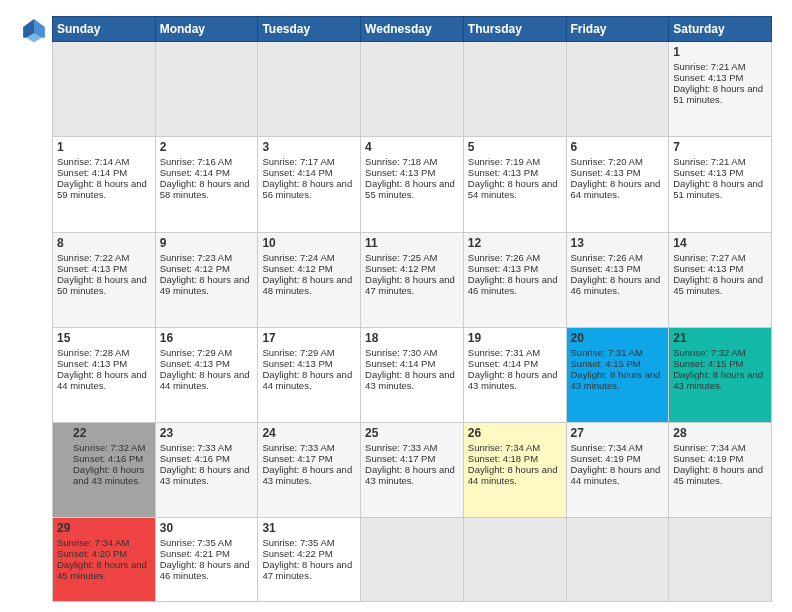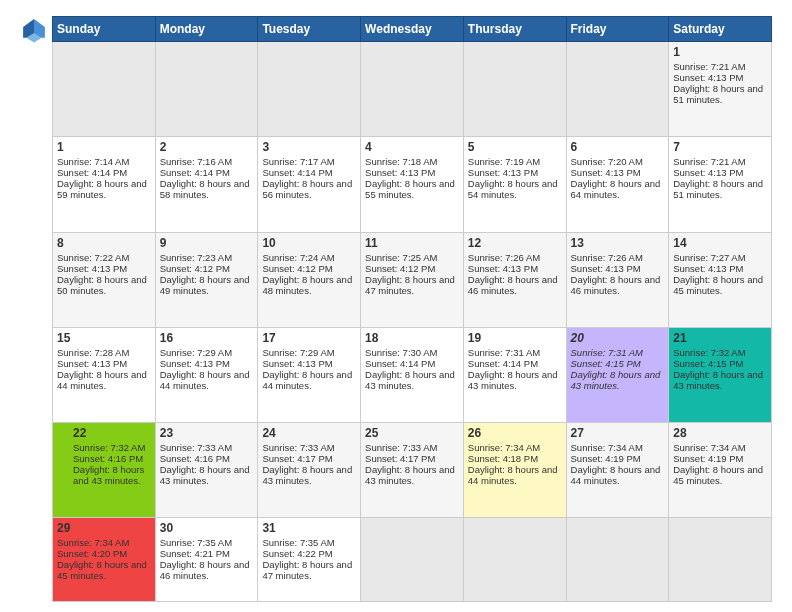--- a/index.html
+++ b/index.html
@@ -268,7 +268,7 @@
         <span>Sunset: 4:14 PM</span><br>
         <span>Daylight: 8 hours and 43 minutes.</span>
       </td>
-          <td style="background: #c4b5fd; font-style: italic;">
+          <td style="background: #0ea5e9;">
         <span class="day-num">20</span>
         <span>Sunrise: 7:31 AM</span><br>
         <span>Sunset: 4:15 PM</span><br>

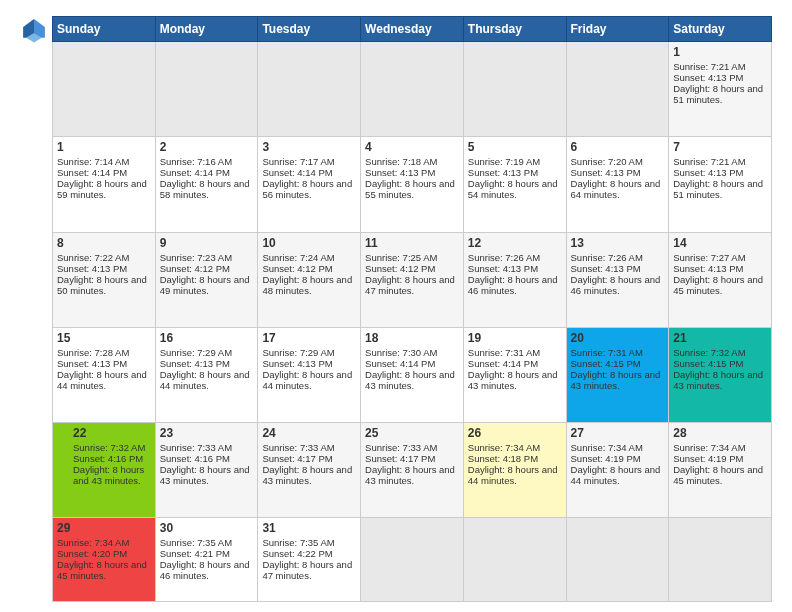--- a/index.html
+++ b/index.html
@@ -282,7 +282,7 @@
       </td>
         </tr>
         <tr>
-          <td style="background: #84cc16; padding-left: 20px;">
+          <td style="background: #a3a3a3; padding-left: 20px;">
         <span class="day-num">22</span>
         <span>Sunrise: 7:32 AM</span><br>
         <span>Sunset: 4:16 PM</span><br>

